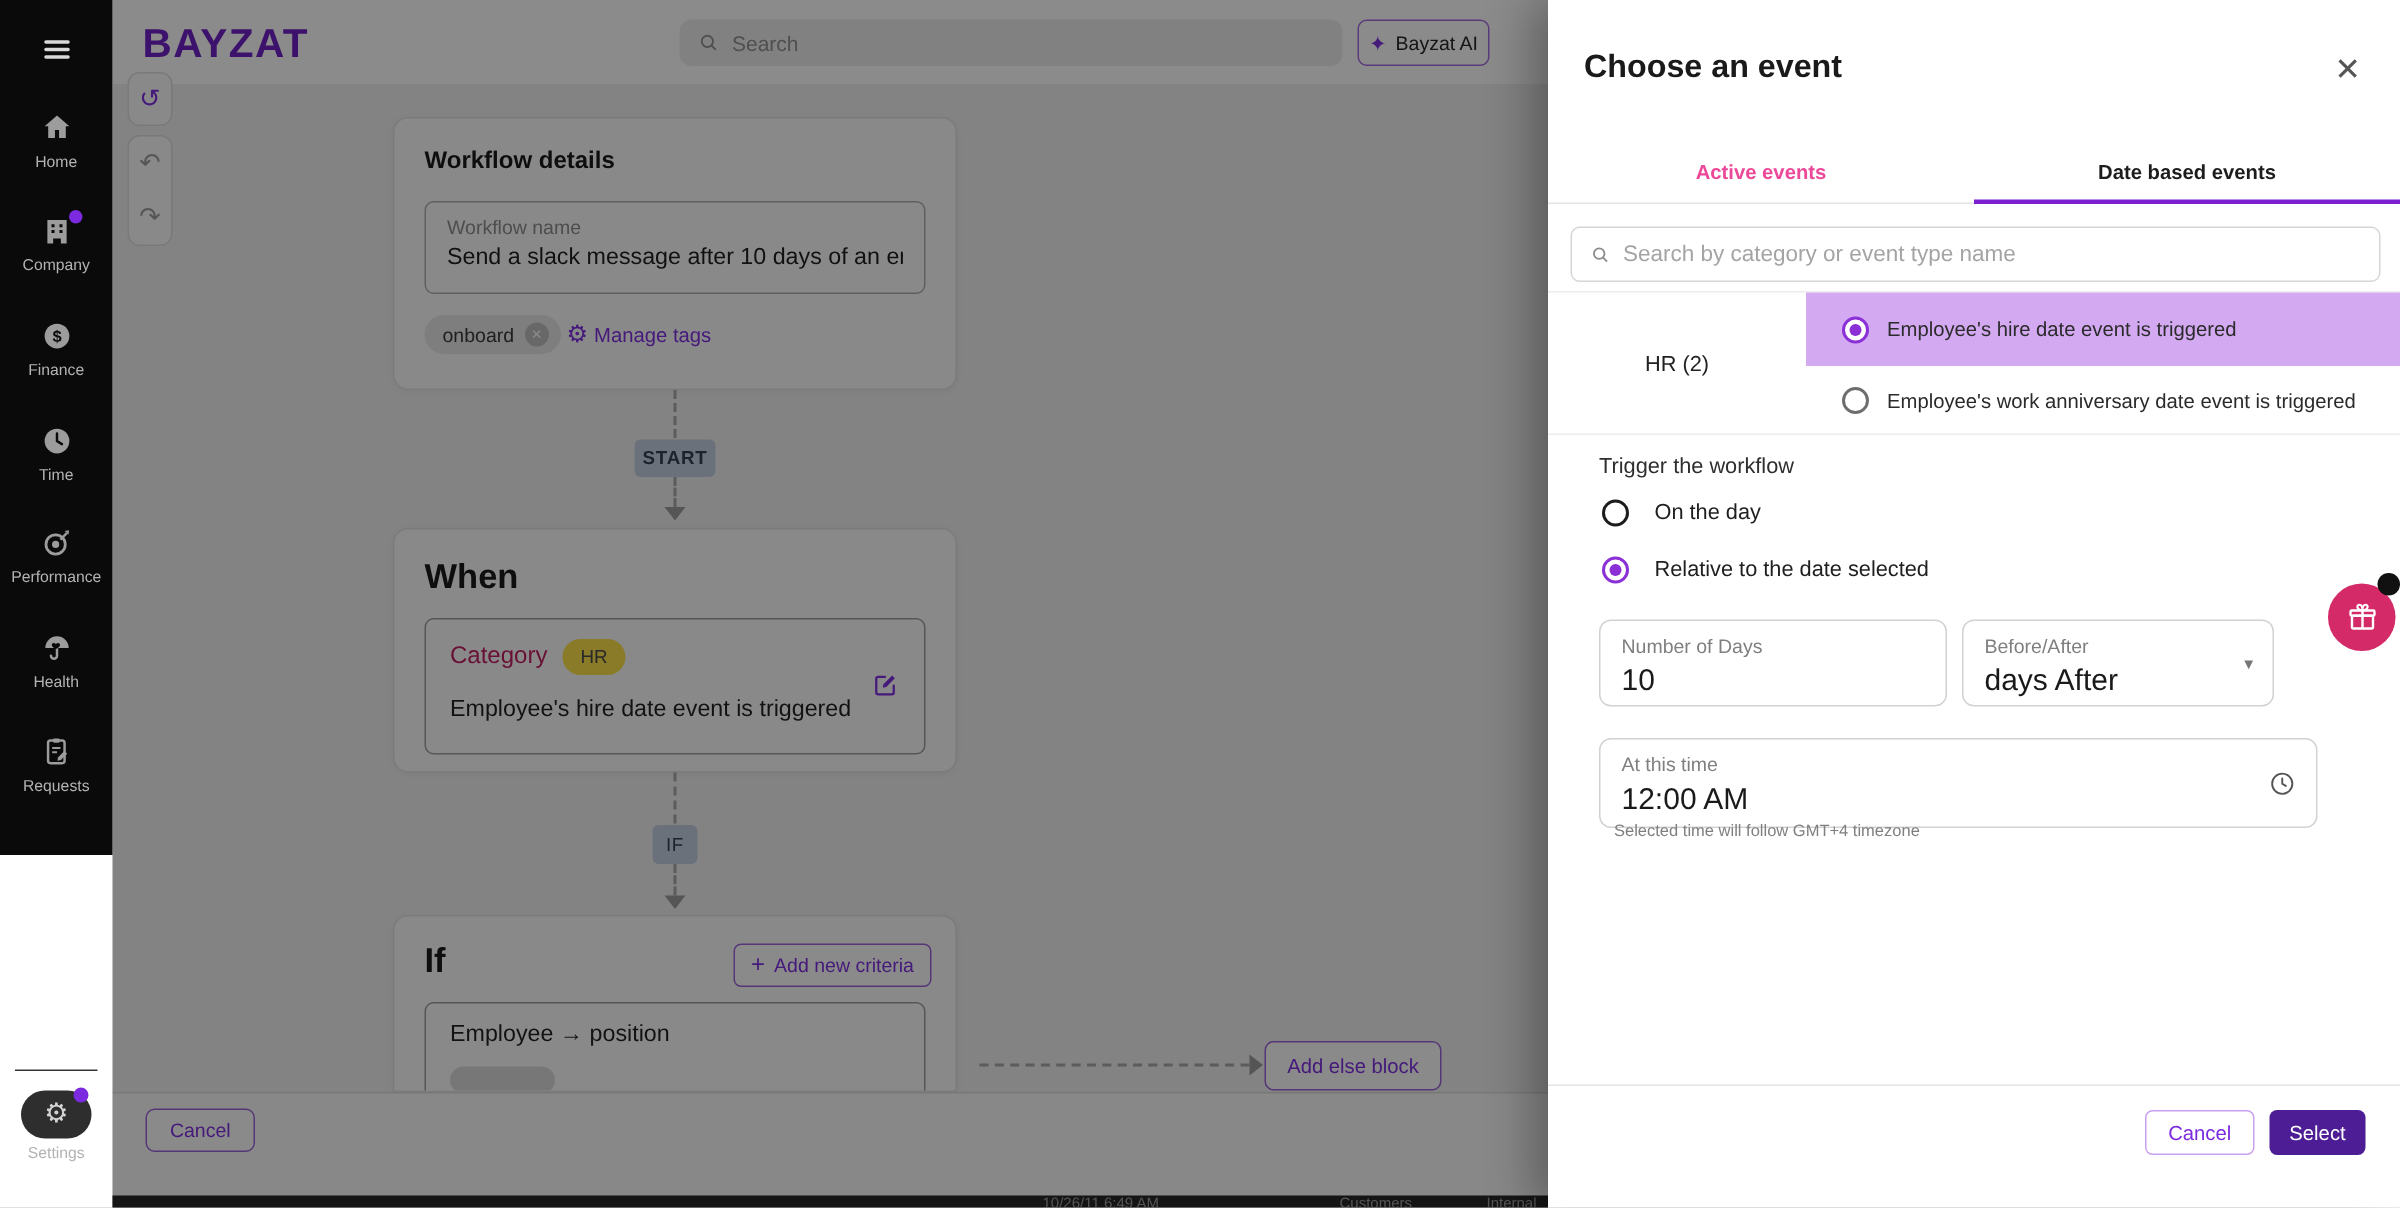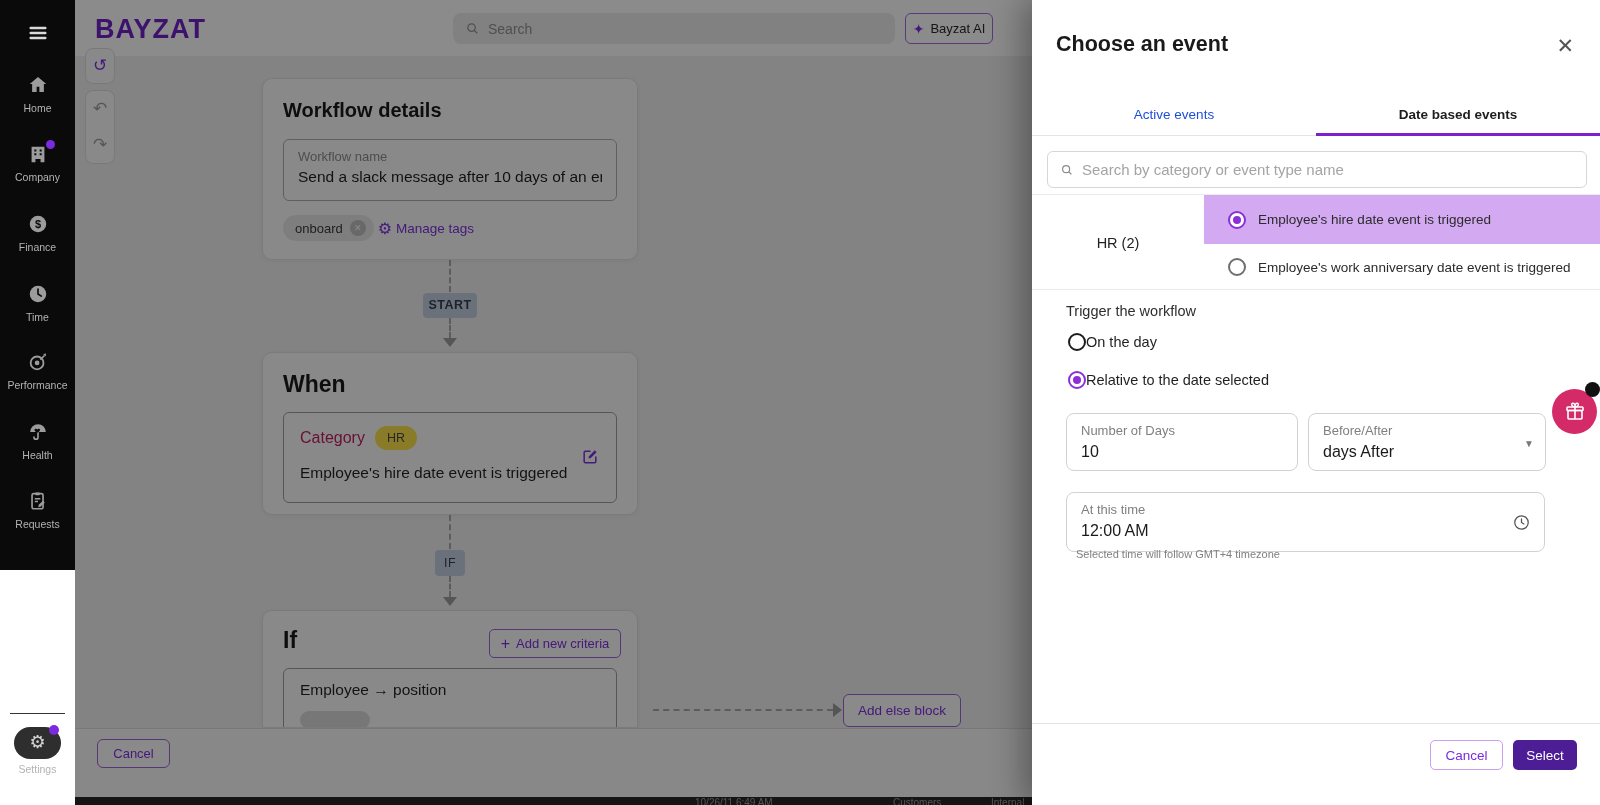--- a/index.html
+++ b/index.html
@@ -27,7 +27,7 @@
   .tool2 div { height:36px; line-height:36px; }
 
   .card { position:absolute; background:#fcfcfc; border:1px solid #e1e1e1; border-radius:10px; box-shadow:0 1px 4px rgba(0,0,0,.05); }
-  .card-title { font-size:20px; font-weight:700; color:#141414; }
+  .card-title { font-size:16px; font-weight:700; color:#141414; }
   .fbox { border:1px solid #adadad; border-radius:6px; background:#fcfcfc; }
   .flabel { font-size:13px; color:#8a8a8a; }
   .fvalue { font-size:15.5px; color:#1a1a1a; margin-top:4px; white-space:nowrap; overflow:hidden; }

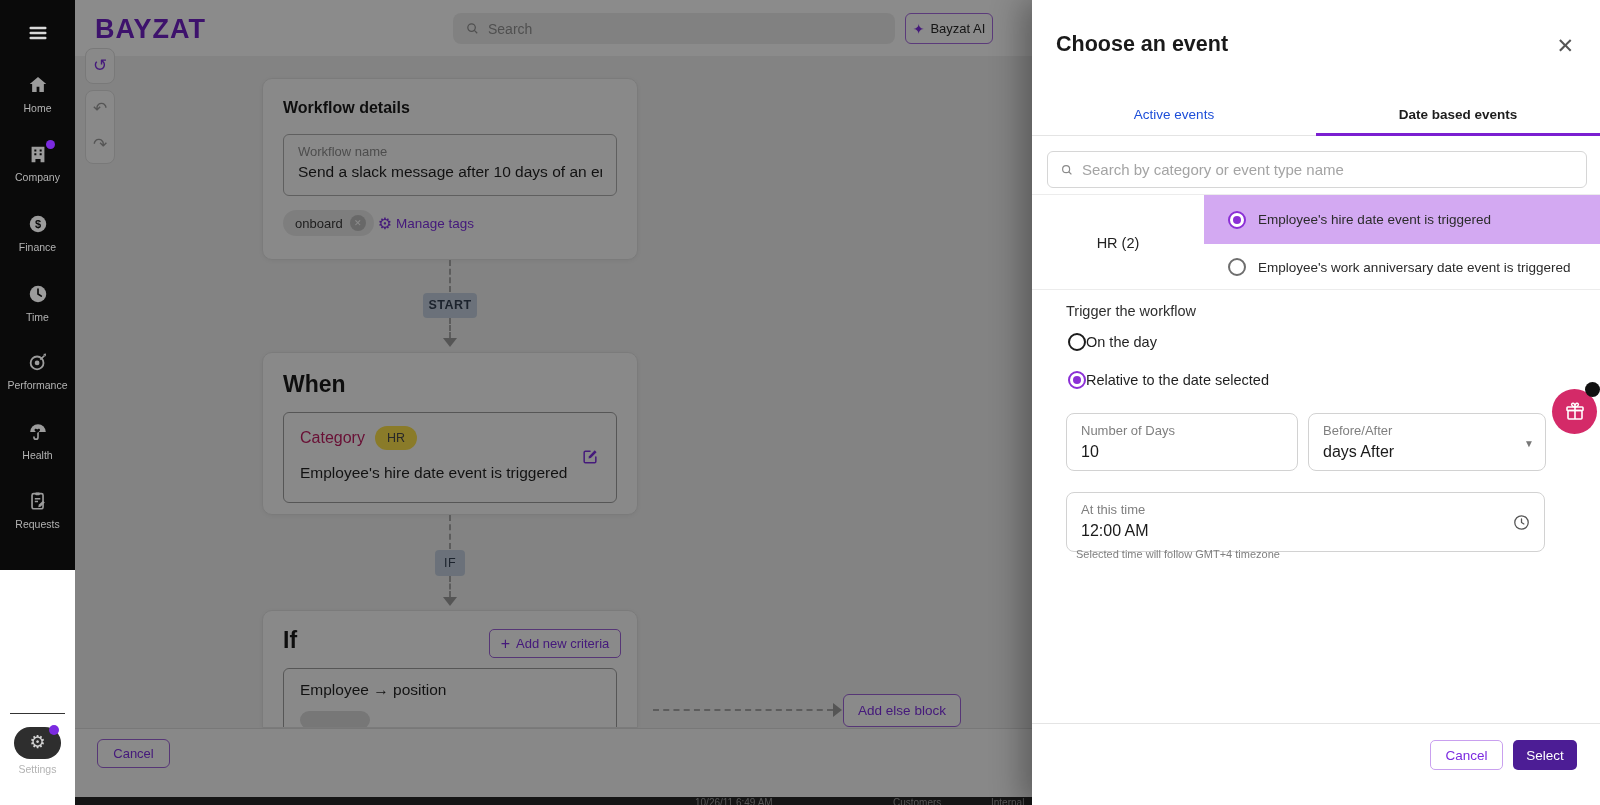--- a/index.html
+++ b/index.html
@@ -56,7 +56,7 @@
   .drawer-title { position:absolute; left:24px; top:32px; font-size:21.5px; font-weight:600; color:#1a1a1a; }
   .close-x { position:absolute; right:26px; top:34px; font-size:21px; color:#555; cursor:pointer; }
   .tabs { position:absolute; left:0; top:98px; width:568px; height:38px; border-bottom:1px solid #e4e4e4; display:flex; }
-  .tab { flex:1; text-align:center; font-size:13.5px; color:#1d4ed8; line-height:34px; position:relative; cursor:pointer; }
+  .tab { flex:1; text-align:center; font-size:13.5px; color:#ec4899; line-height:34px; position:relative; cursor:pointer;font-weight:bold; }
   .tab.active { color:#1d1d1d; font-weight:600; }
   .tab.active::after { content:""; position:absolute; left:0; right:0; bottom:-1px; height:3px; background:#7b1fd1; }
   .dsearch { position:absolute; left:15px; top:151px; width:540px; height:37px; border:1px solid #d6d6d6; border-radius:6px; display:flex; align-items:center; padding:0 12px; gap:8px; }

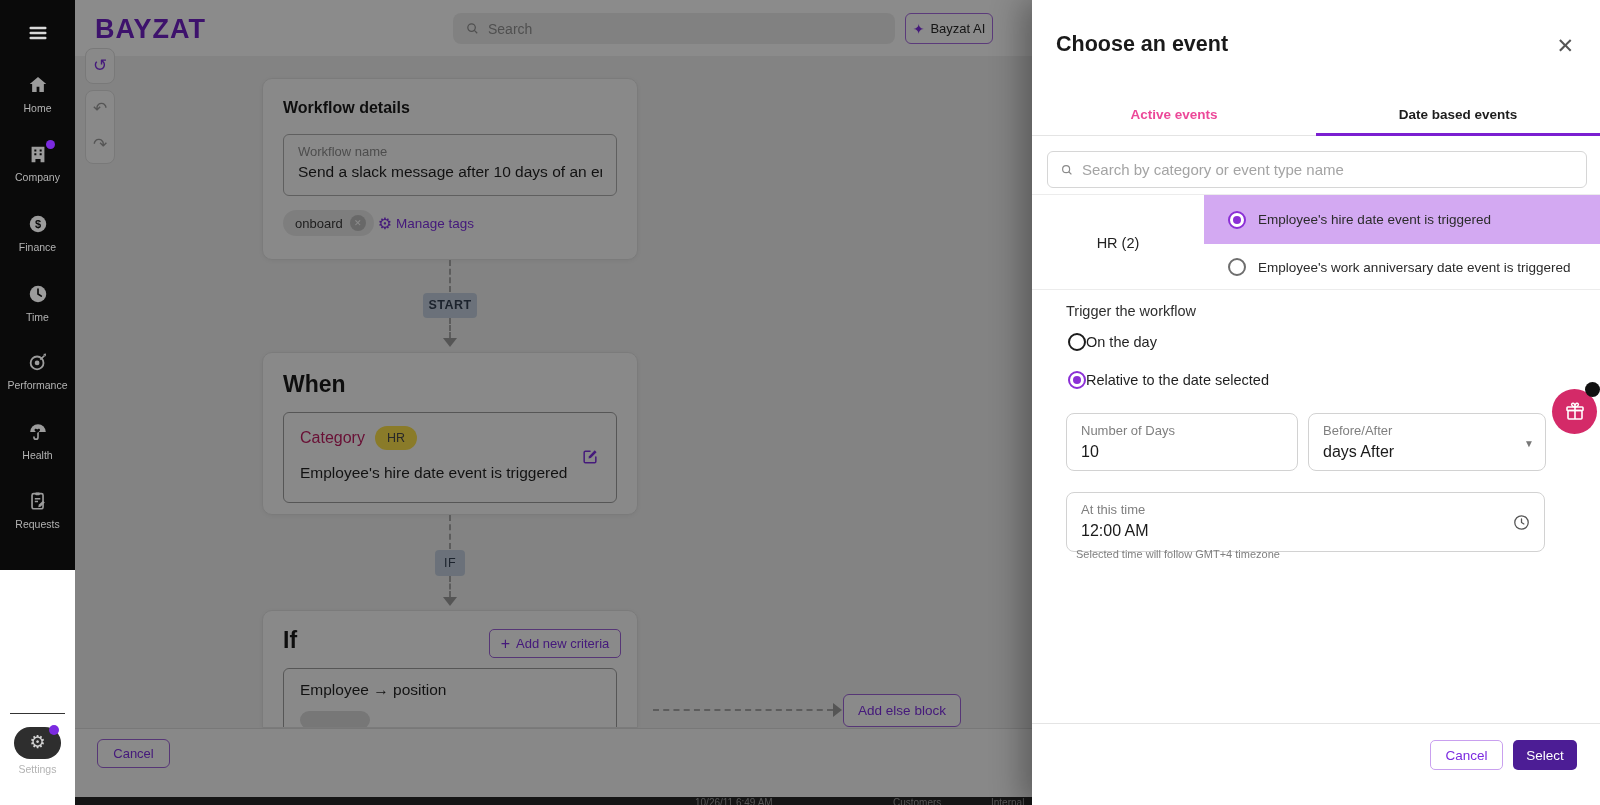--- a/index.html
+++ b/index.html
@@ -74,7 +74,7 @@
   .radio.on::after { content:""; position:absolute; left:3px; top:3px; width:8px; height:8px; border-radius:50%; background:#8b2fd6; }
 
   .sec-label { position:absolute; left:34px; font-size:14.5px; color:#2e2e2e; }
-  .trig-row { position:absolute; left:36px; display:flex; align-items:center; font-size:14.5px; color:#1f1f1f; cursor:pointer; }
+  .trig-row { position:absolute; left:36px; display:flex; align-items:center; gap:17px; font-size:14.5px; color:#1f1f1f; cursor:pointer; }
 
   .dfield { position:absolute; border:1px solid #d2d2d2; border-radius:8px; background:#fff; padding:9px 14px; }
   .dfield .flabel { font-size:13px; color:#7f7f7f; }

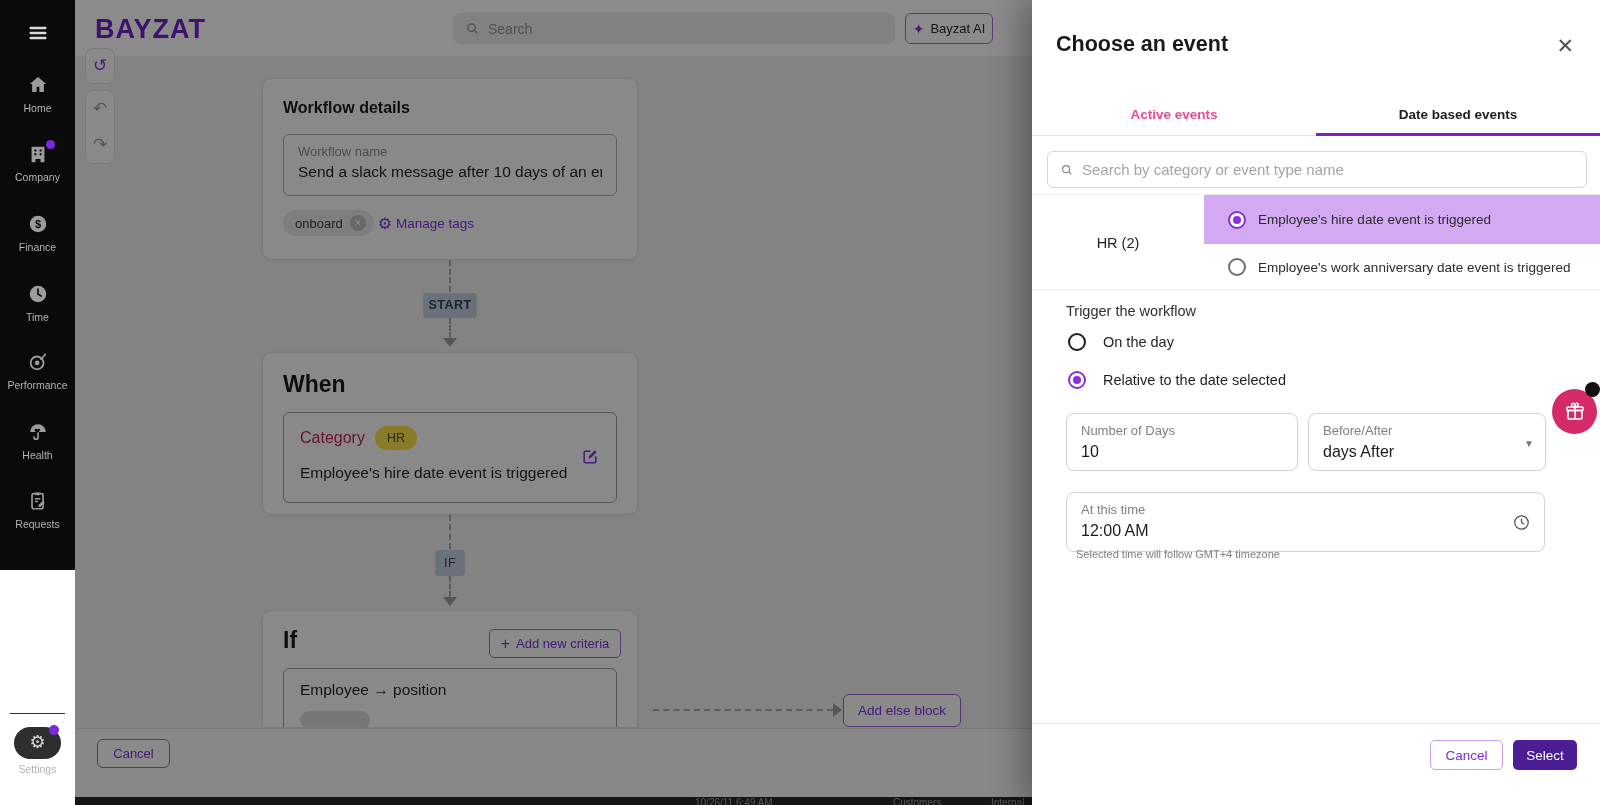--- a/index.html
+++ b/index.html
@@ -323,7 +323,7 @@
     <div class="flabel">Number of Days</div>
     <div class="fvalue">10</div>
   </div>
-  <div class="dfield" style="left:276px; top:413px; width:238px; height:58px;">
+  <div class="dfield" style="left:276px; top:413px; width:208px; height:58px;">
     <div class="flabel">Before/After</div>
     <div class="fvalue">days After</div>
     <span class="caret">▼</span>

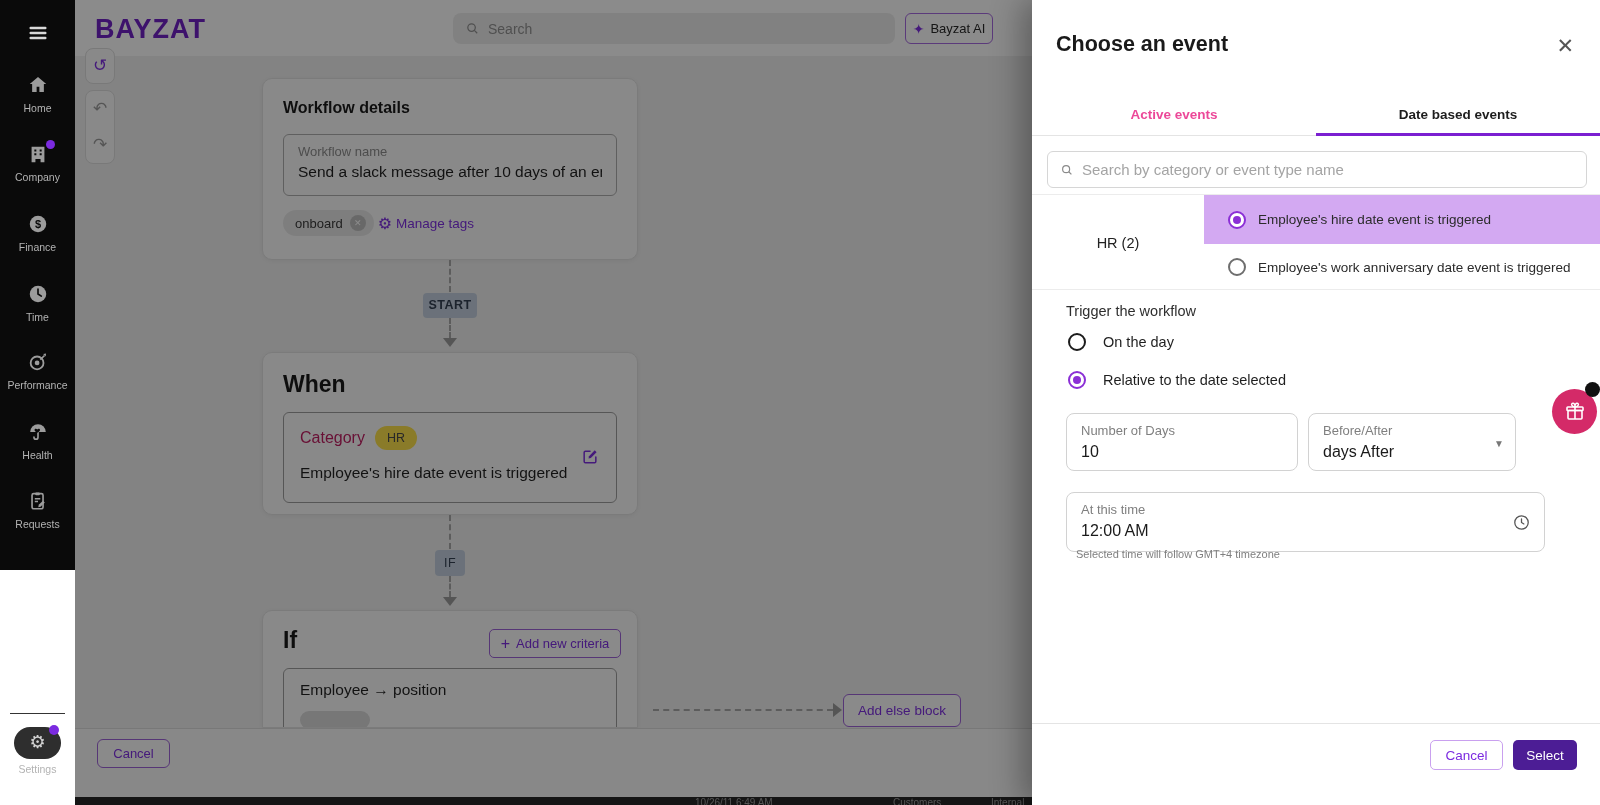--- a/index.html
+++ b/index.html
@@ -78,7 +78,7 @@
 
   .dfield { position:absolute; border:1px solid #d2d2d2; border-radius:8px; background:#fff; padding:9px 14px; }
   .dfield .flabel { font-size:13px; color:#7f7f7f; }
-  .dfield .fvalue { font-size:16px; color:#1a1a1a; margin-top:5px; }
+  .dfield .fvalue { font-size:20px; color:#1a1a1a; margin-top:5px; }
   .caret { position:absolute; right:11px; top:24px; font-size:10px; color:#777; }
   .hint { position:absolute; left:44px; top:548px; font-size:11px; color:#7f7f7f; }
 

